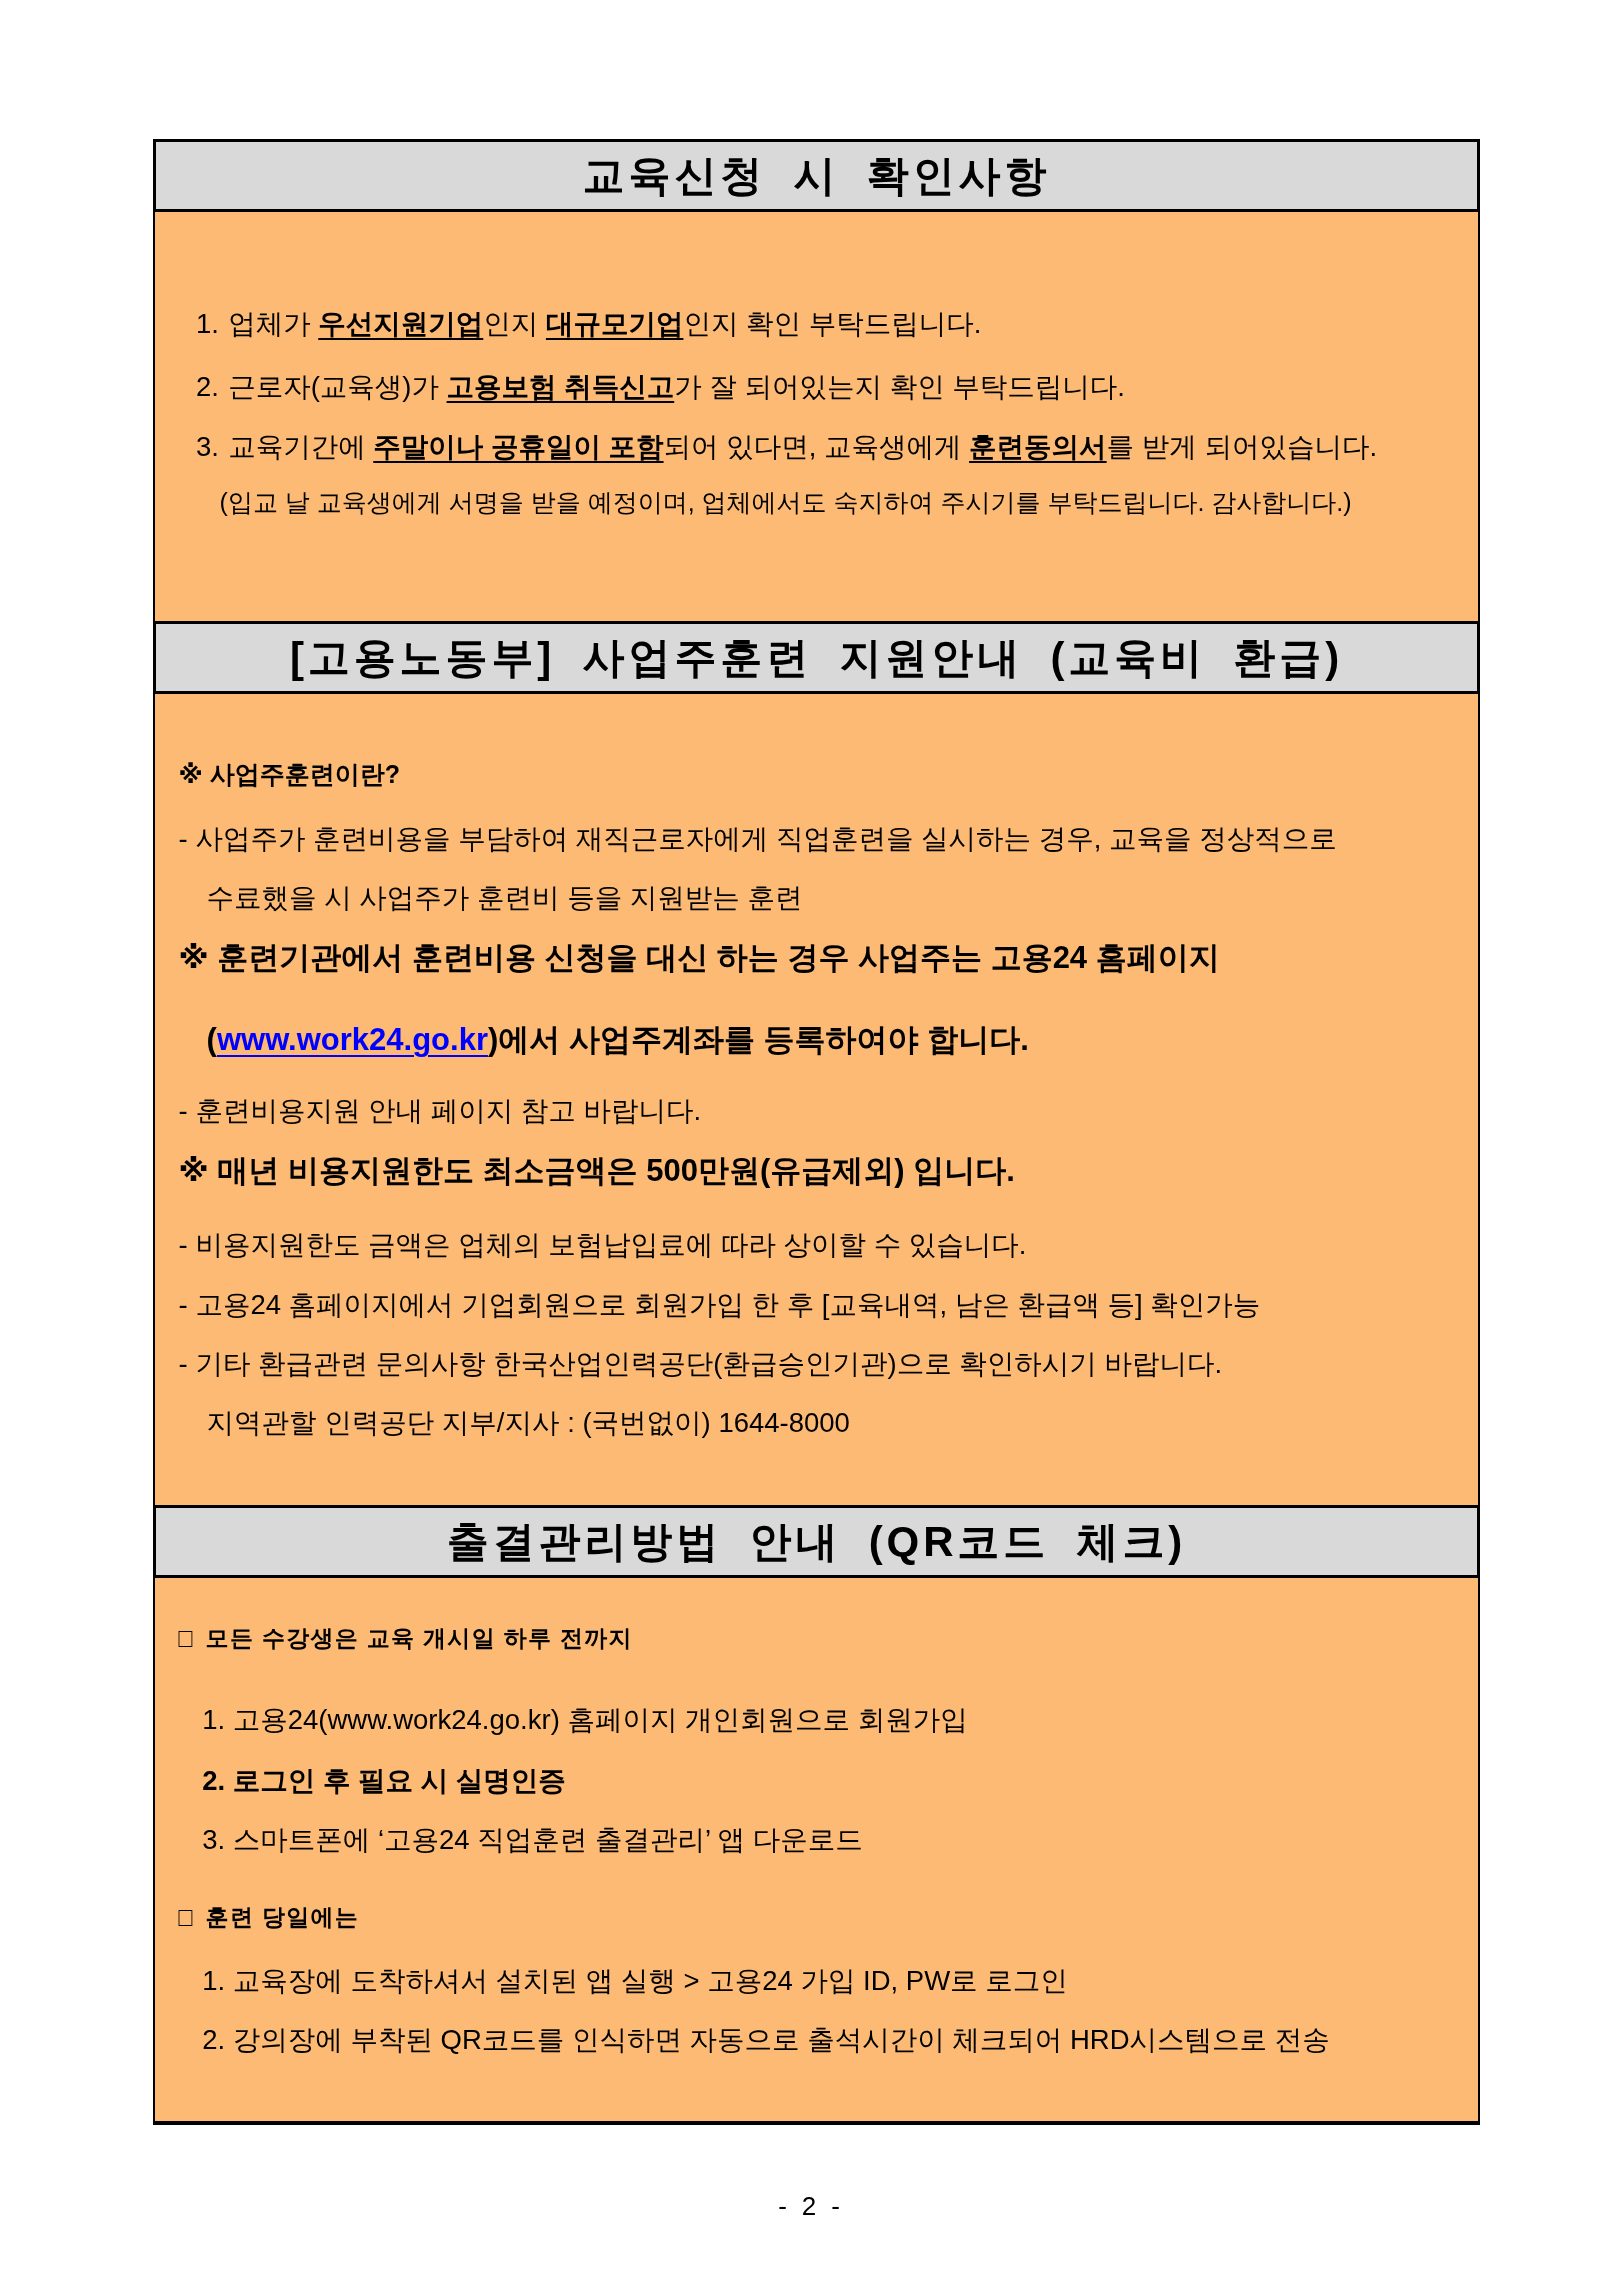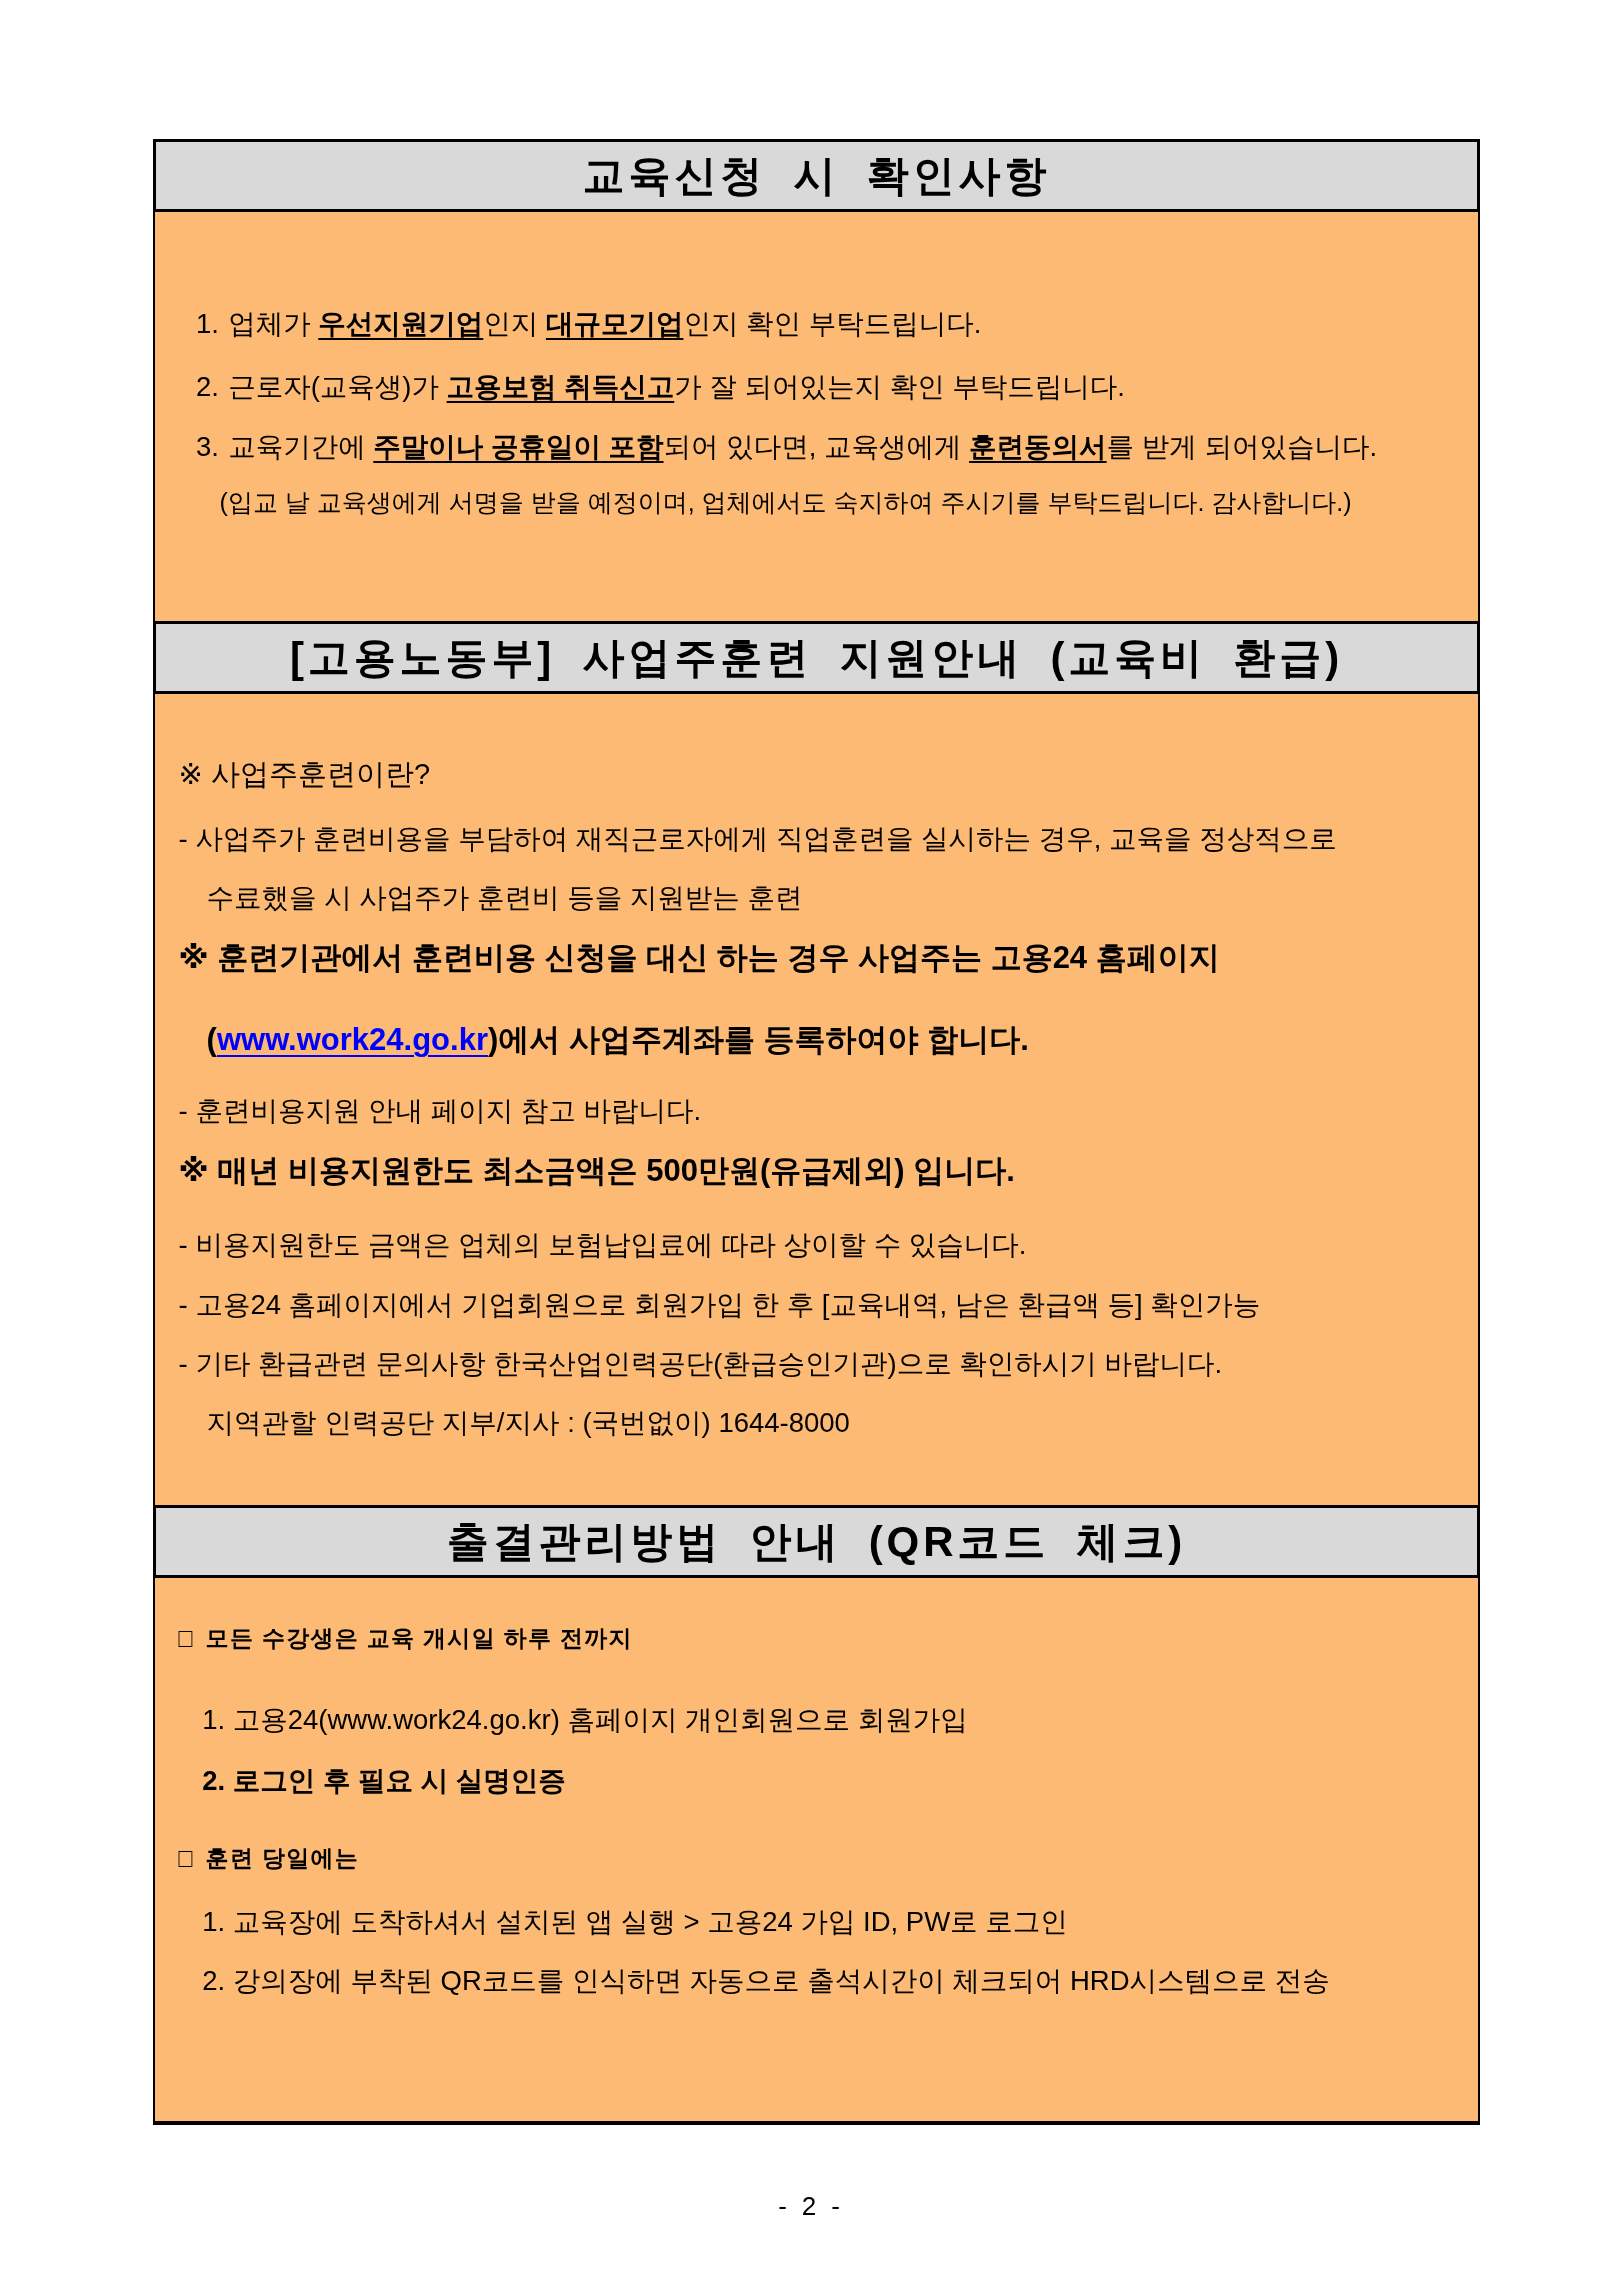--- a/index.html
+++ b/index.html
@@ -38,7 +38,7 @@
   .ln{display:block;}
   .sz-item{font-size:27.5px;line-height:34px;}
   .sz-note{font-size:25px;line-height:31px;}
-  .sz-q{font-size:29px;line-height:35px;font-weight:normal;}
+  .sz-q{font-size:25px;line-height:35px;font-weight:bold;}
   .sz-big{font-size:31px;line-height:39px;font-weight:bold;}
   .sz-box{font-size:23px;line-height:43px;font-weight:bold;letter-spacing:1.3px;}
   .bu{font-weight:bold;text-decoration:underline;text-underline-offset:5.2px;text-decoration-thickness:2px;}

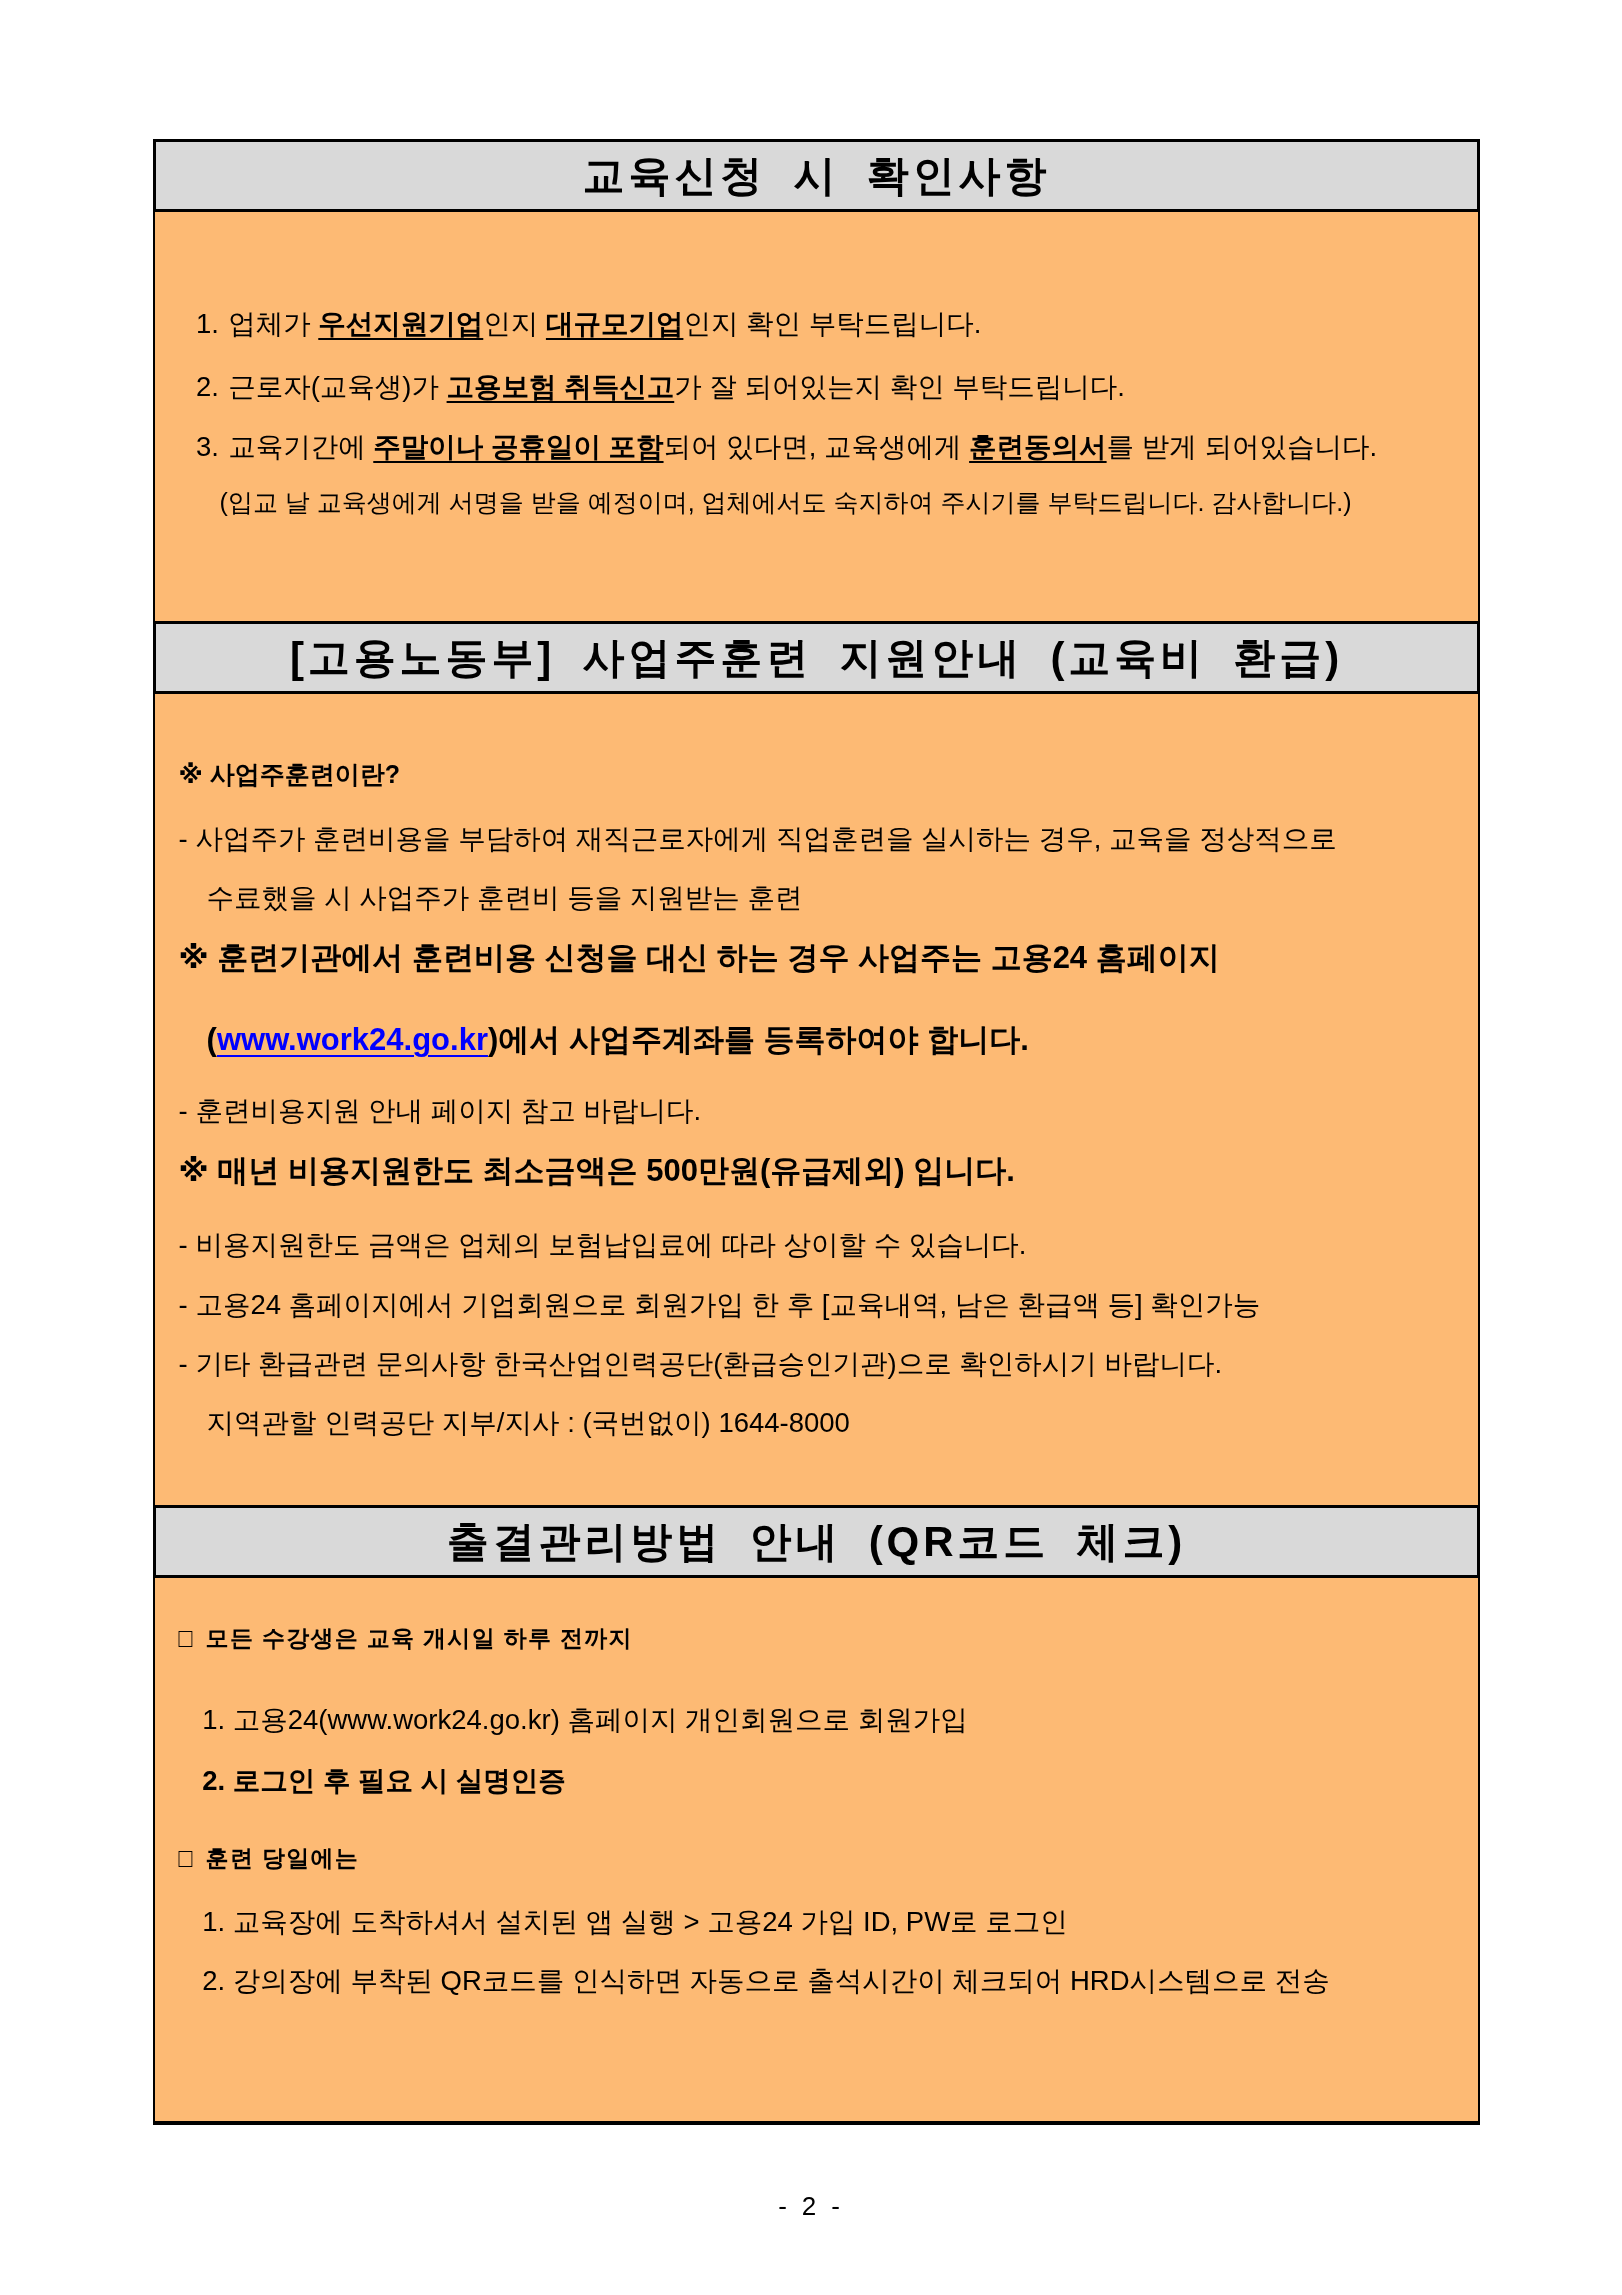--- a/index.html
+++ b/index.html
@@ -130,6 +130,7 @@
     </div>
     <div class="ln sz-item ind s3-l1">1. 고용24(www.work24.go.kr) 홈페이지 개인회원으로 회원가입</div>
     <div class="ln sz-item ind bold s3-l2">2. 로그인 후 필요 시 실명인증</div>
+    <div class="ln sz-item ind s3-l3">3. 스마트폰에 ‘고용24 직업훈련 출결관리’ 앱 다운로드</div>
     <div class="ln sz-box s3-l4">
       <span class="checkbox-glyph">□</span><span>훈련 당일에는</span>
     </div>

